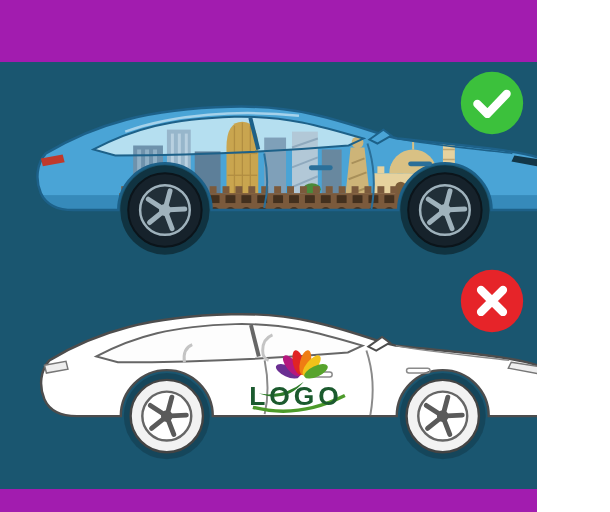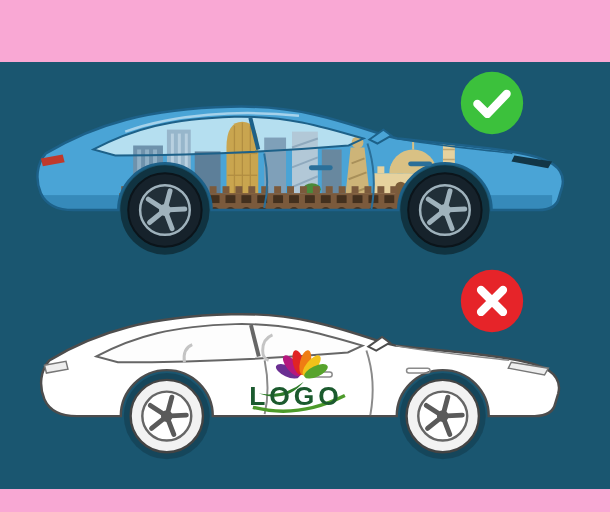--- a/index.html
+++ b/index.html
@@ -3,7 +3,7 @@
 <meta charset="utf-8">
 <style>
   html,body{margin:0;padding:0;background:#ffffff;}
-  .page{position:relative;width:610px;height:512px;background:#f9a8d4;overflow:hidden;
+  .page{position:relative;width:537px;height:512px;background:#a21caf;overflow:hidden;
         font-family:"Liberation Sans",sans-serif;}
   .panel{position:absolute;left:0;top:62px;width:610px;height:427px;background:#1a5670;}
   .car{position:absolute;}

